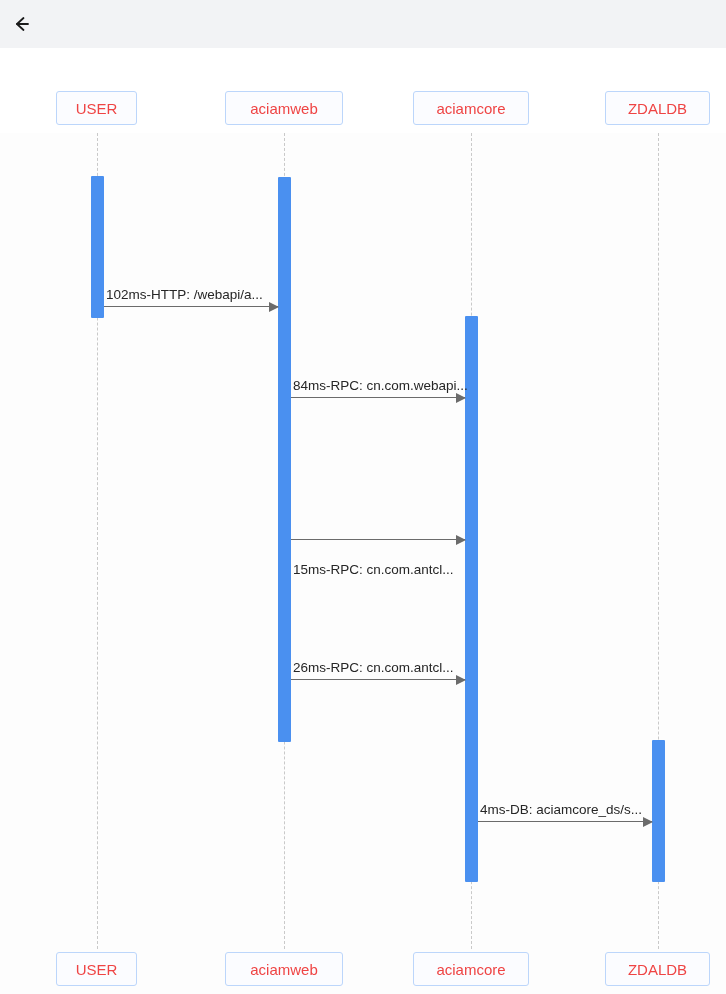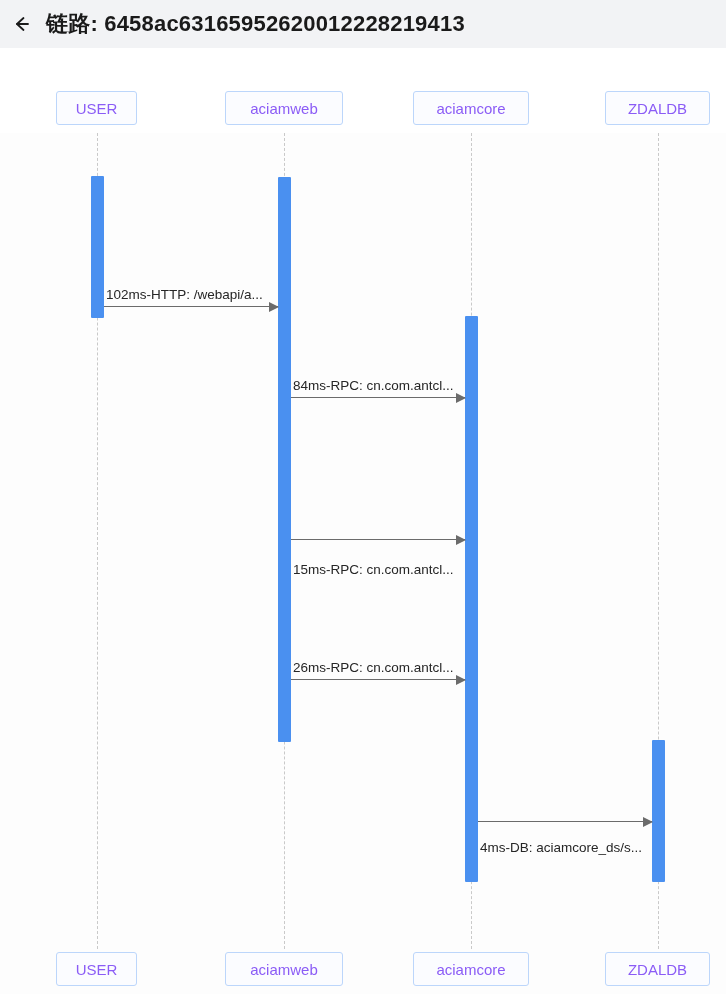--- a/index.html
+++ b/index.html
@@ -134,7 +134,6 @@
       </svg>
     </span>
   </div>
-  <div class="page-title">链路: 6458ac63165952620012228219413</div>
 </div>
 
 <div class="header-strip"></div>

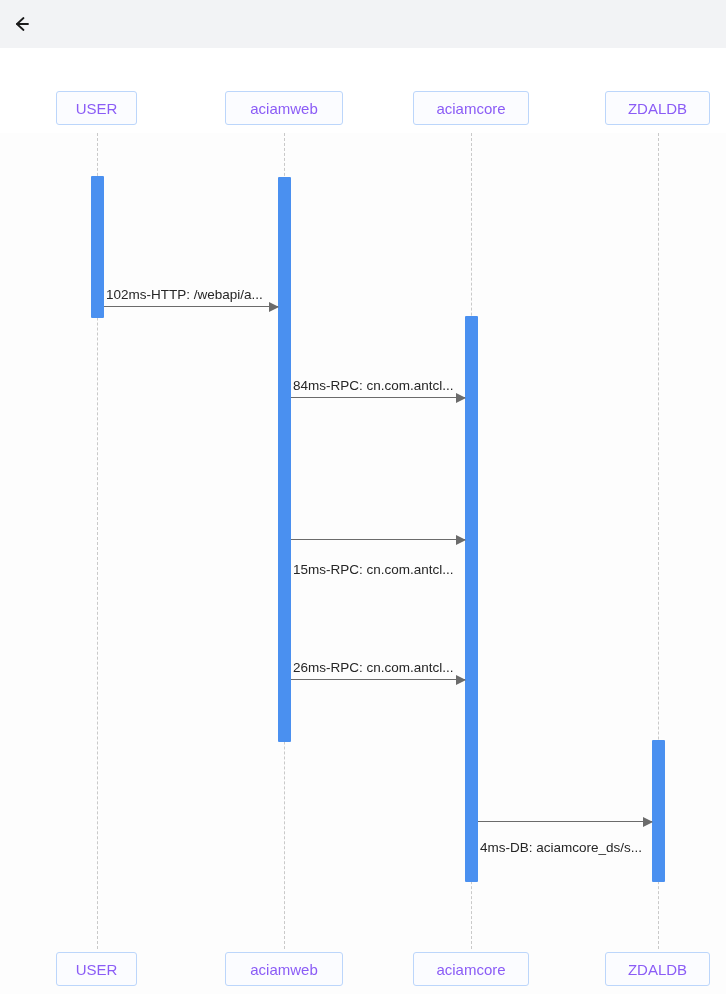--- a/index.html
+++ b/index.html
@@ -75,7 +75,7 @@
     border: 1px solid #bcd6fb;
     border-radius: 3px;
     background: #fbfcff;
-    color: #8b5cf6;
+    color: #ef4444;
     font-size: 15px;
     display: flex;
     align-items: center;

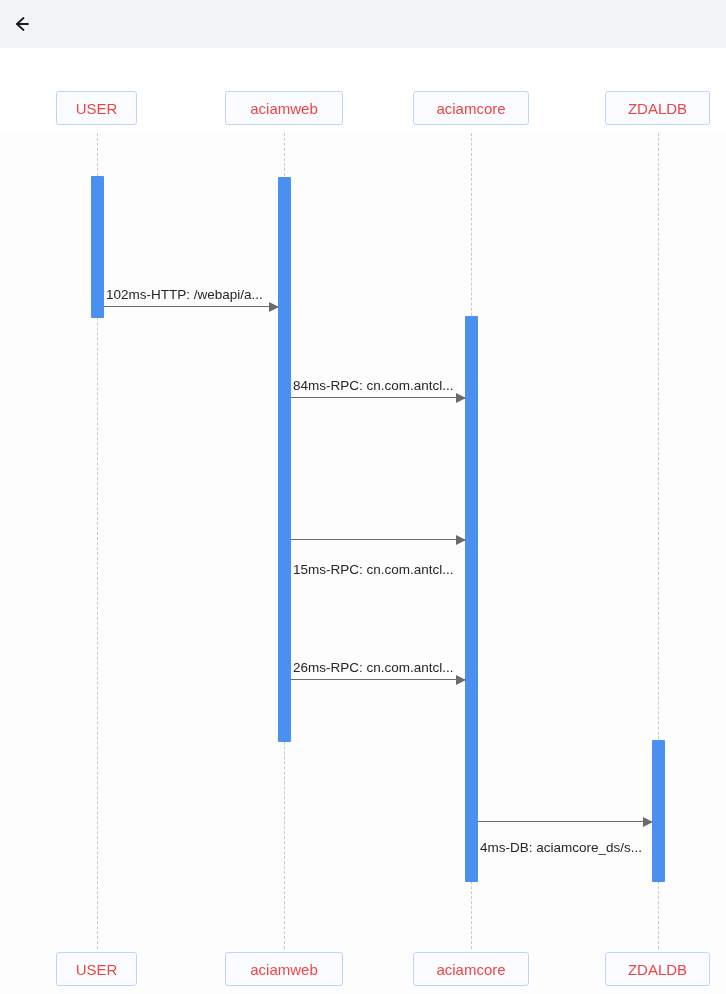--- a/index.html
+++ b/index.html
@@ -159,7 +159,7 @@
       <div class="msg" style="left: 291px; top: 264px; width: 174px; border-top-color: rgb(107, 107, 107);">
         <div class="msg-head" style="border-left-color: rgb(107, 107, 107);"></div>
       </div>
-      <div class="msg-label" style="left: 293px; top: 246px;">84ms-RPC: cn.com.antcl...</div>
+      <div class="msg-label" style="left: 293px; top: 246px;">84ms-RPC: cn.com.webapi...</div>
       <div class="msg" style="left: 291px; top: 406px; width: 174px; border-top-color: rgb(107, 107, 107);">
         <div class="msg-head" style="border-left-color: rgb(107, 107, 107);"></div>
       </div>

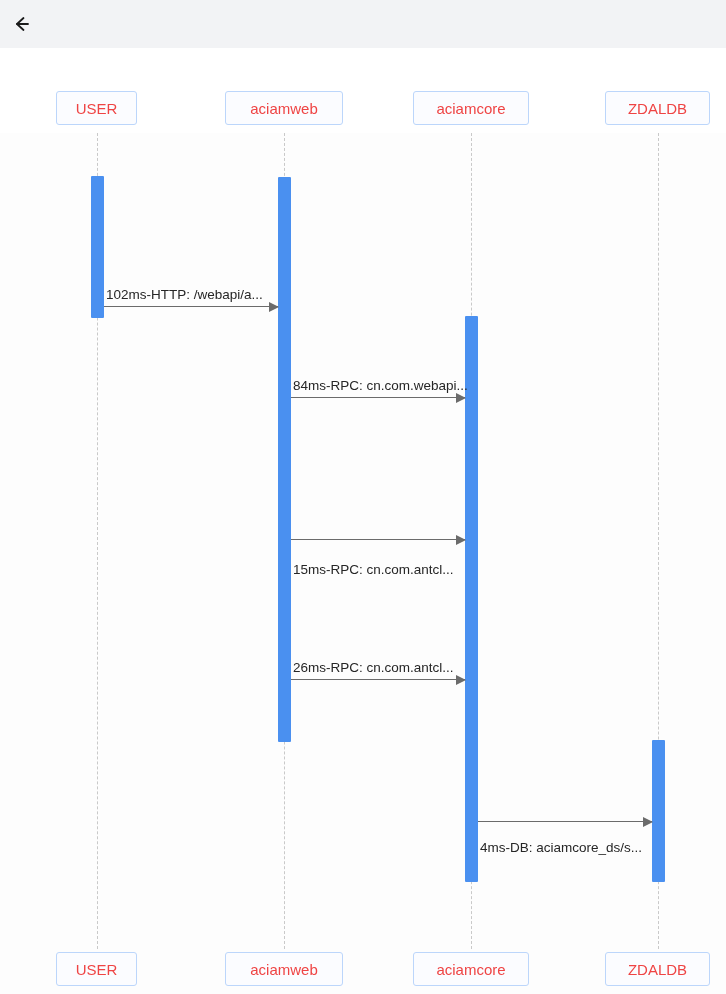--- a/index.html
+++ b/index.html
@@ -171,7 +171,7 @@
       <div class="msg" style="left: 478px; top: 688px; width: 174px; border-top-color: rgb(107, 107, 107);">
         <div class="msg-head" style="border-left-color: rgb(107, 107, 107);"></div>
       </div>
-      <div class="msg-label" style="left: 480px; top: 708px;">4ms-DB: aciamcore_ds/s...</div>
+      <div class="msg-label" style="left: 480px; top: 670px;">4ms-DB: aciamcore_ds/s...</div>
     </div>
 
 </div>

